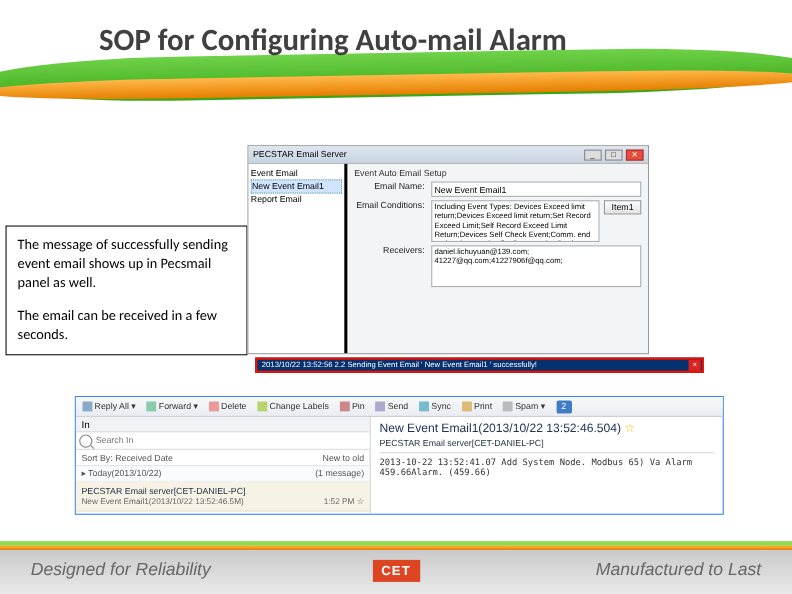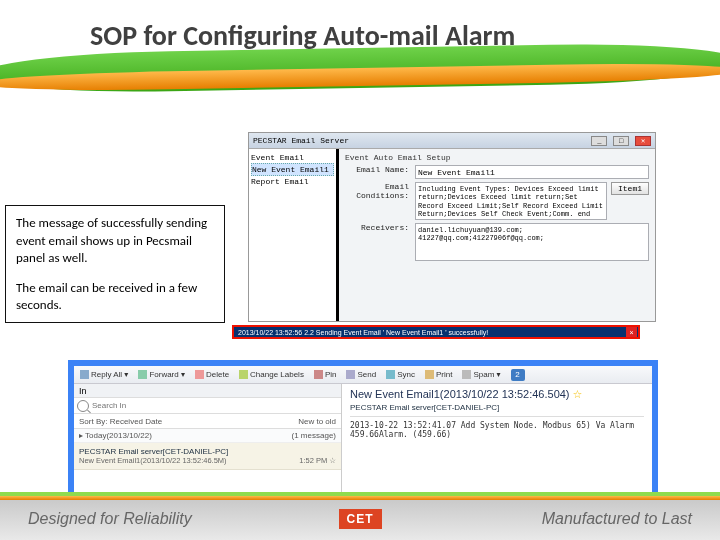--- a/index.html
+++ b/index.html
@@ -15,7 +15,7 @@
   .callout-box { position: absolute; left: 5px; top: 205px; width: 220px; border: 1px solid #111; padding: 8px 10px; background: #fff; font-size: 13px; line-height: 1.35; font-family: Calibri, sans-serif; }
   .callout-box p + p { margin-top: 12px; }
 
-  .app1 { position: absolute; left: 248px; top: 132px; width: 408px; height: 190px; border: 1px solid #999; background: #f2f4f6; font-size: 8px; font-family: Liberation Mono, monospace; }
+  .app1 { position: absolute; left: 225px; top: 132px; width: 365px; height: 190px; border: 1px solid #999; background: #f2f4f6; font-size: 8px; }
   .app1 .titlebar { height: 16px; background: linear-gradient(#dfe7f0,#c7d3e2); display: flex; align-items: center; padding: 0 4px; border-bottom: 1px solid #aaa; }
   .app1 .titlebar .tt { flex: 1; }
   .app1 .winbtns span { display: inline-block; width: 16px; height: 10px; background: #ddd; border: 1px solid #888; margin-left: 1px; text-align: center; line-height: 9px; font-size: 7px; }

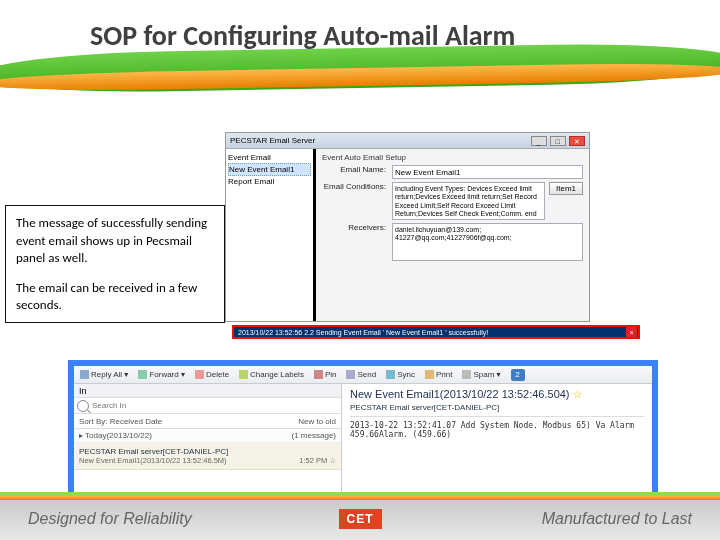--- a/index.html
+++ b/index.html
@@ -35,7 +35,7 @@
   .redbar { position: absolute; left: 232px; top: 325px; width: 408px; height: 14px; border: 2px solid #e10; background: #06316f; color: #fff; font-size: 7px; line-height: 12px; padding: 0 4px; overflow: hidden; white-space: nowrap; }
   .redbar .x { position: absolute; right: 1px; top: 0; width: 11px; height: 11px; background: #d22; text-align: center; line-height: 11px; }
 
-  .mailclient { position: absolute; left: 68px; top: 360px; width: 590px; height: 140px; border: 6px solid #3b82f6; background: #fff; font-size: 8px; }
+  .mailclient { position: absolute; left: 68px; top: 360px; width: 590px; height: 108px; border: 1px solid #3b82f6; background: #fff; font-size: 8px; }
   .mc-toolbar { height: 18px; border-bottom: 1px solid #c9c9d0; display: flex; align-items: center; gap: 10px; padding: 0 6px; background: linear-gradient(#f8f9fb,#e9ecf1); }
   .mc-toolbar .item { display: flex; align-items: center; gap: 2px; color: #333; }
   .mc-toolbar .ic { width: 9px; height: 9px; background: #9bb; display: inline-block; }

